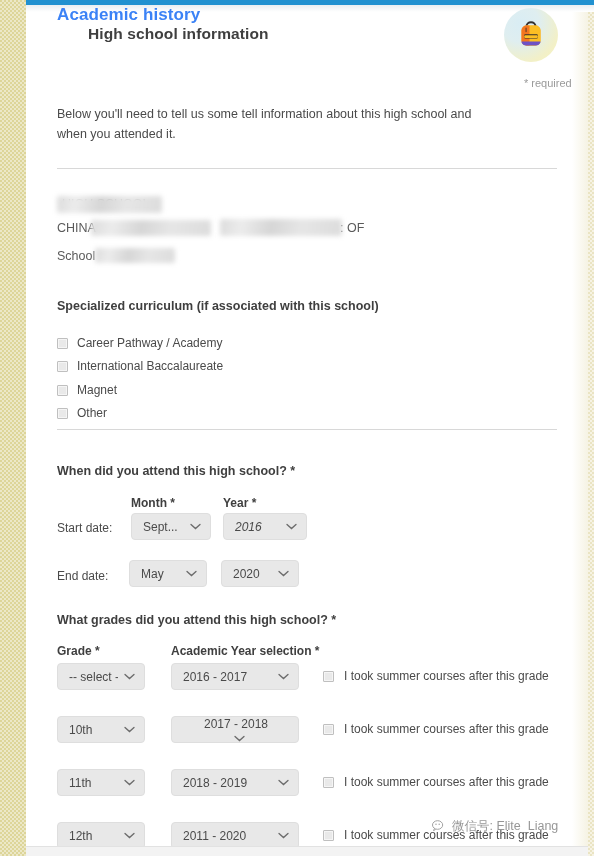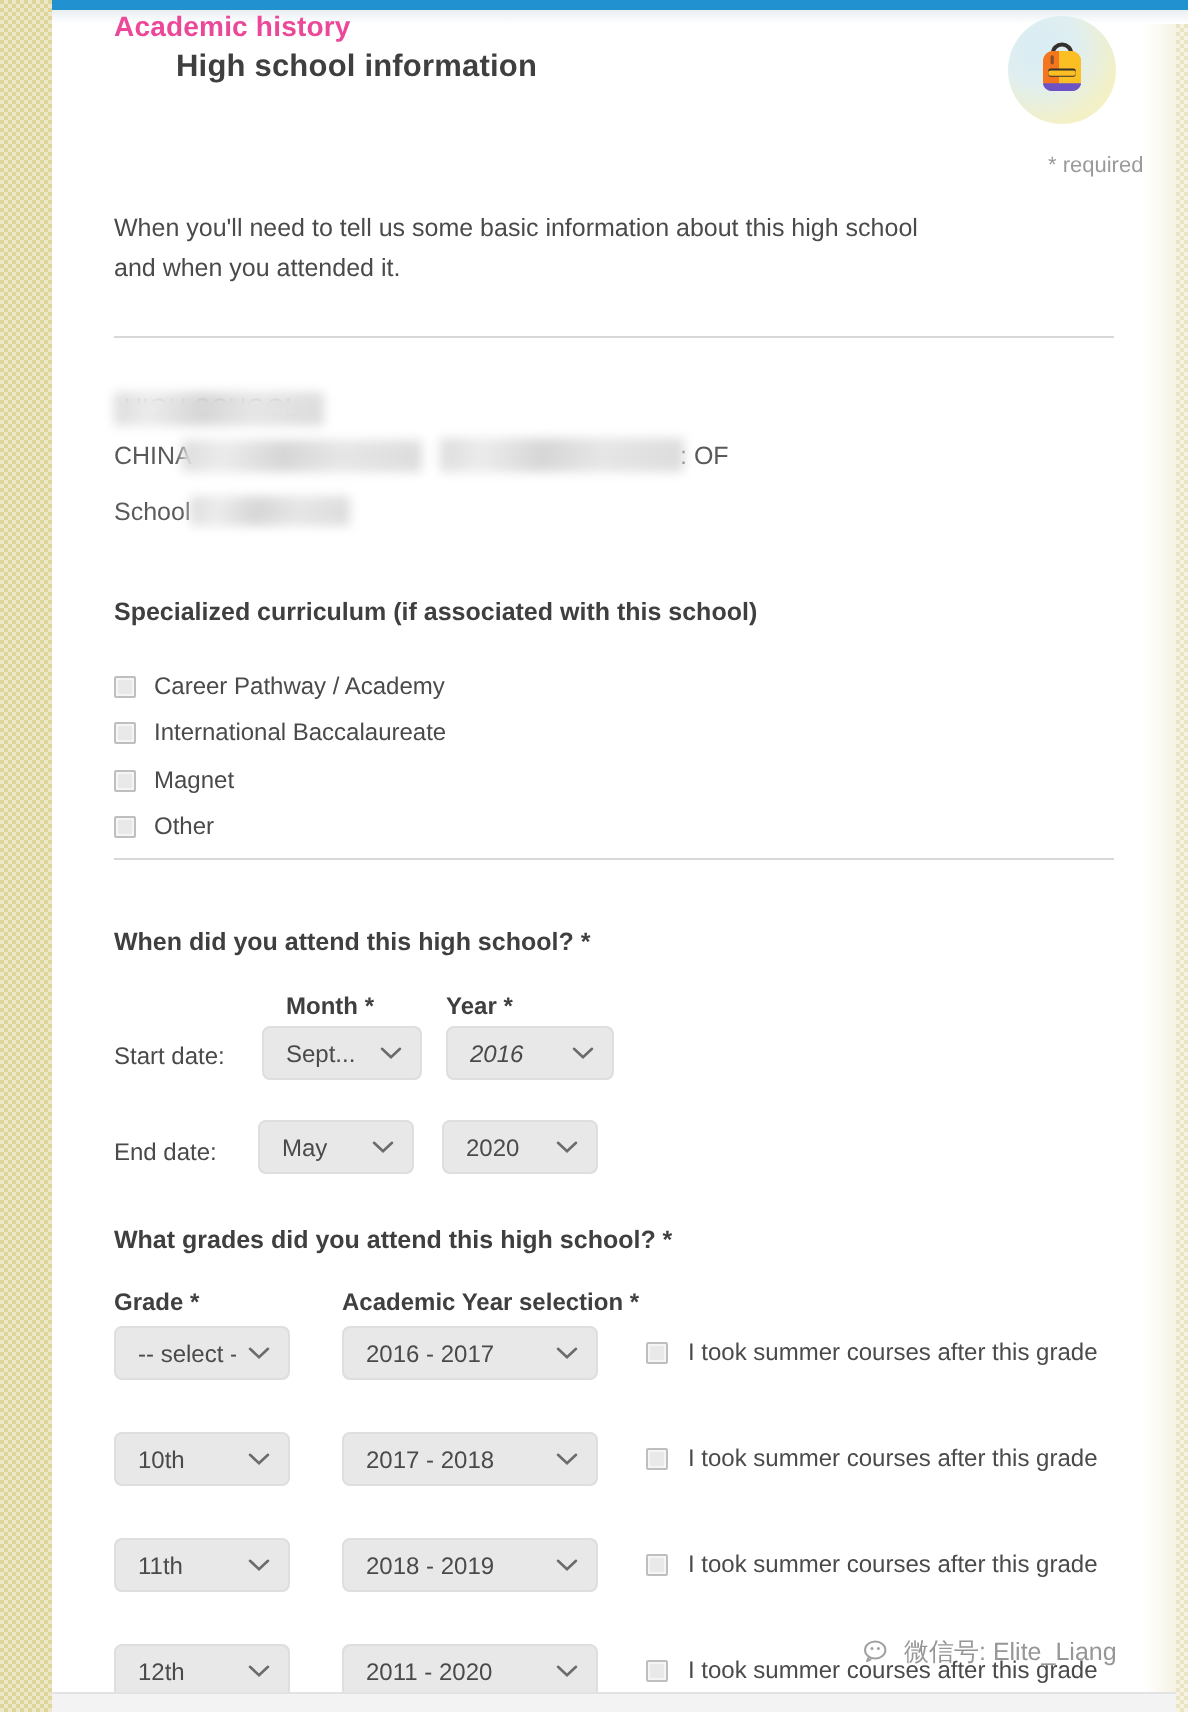--- a/index.html
+++ b/index.html
@@ -79,9 +79,9 @@
   .eyebrow {
     position: absolute;
     left: 31px; top: 0px;
-    font-size: 14px;
+    font-size: 17px;
     font-weight: bold;
-    color: #ec4899;
+    color: #3b82f6;
     letter-spacing: .1px;
   }
   .page-title {

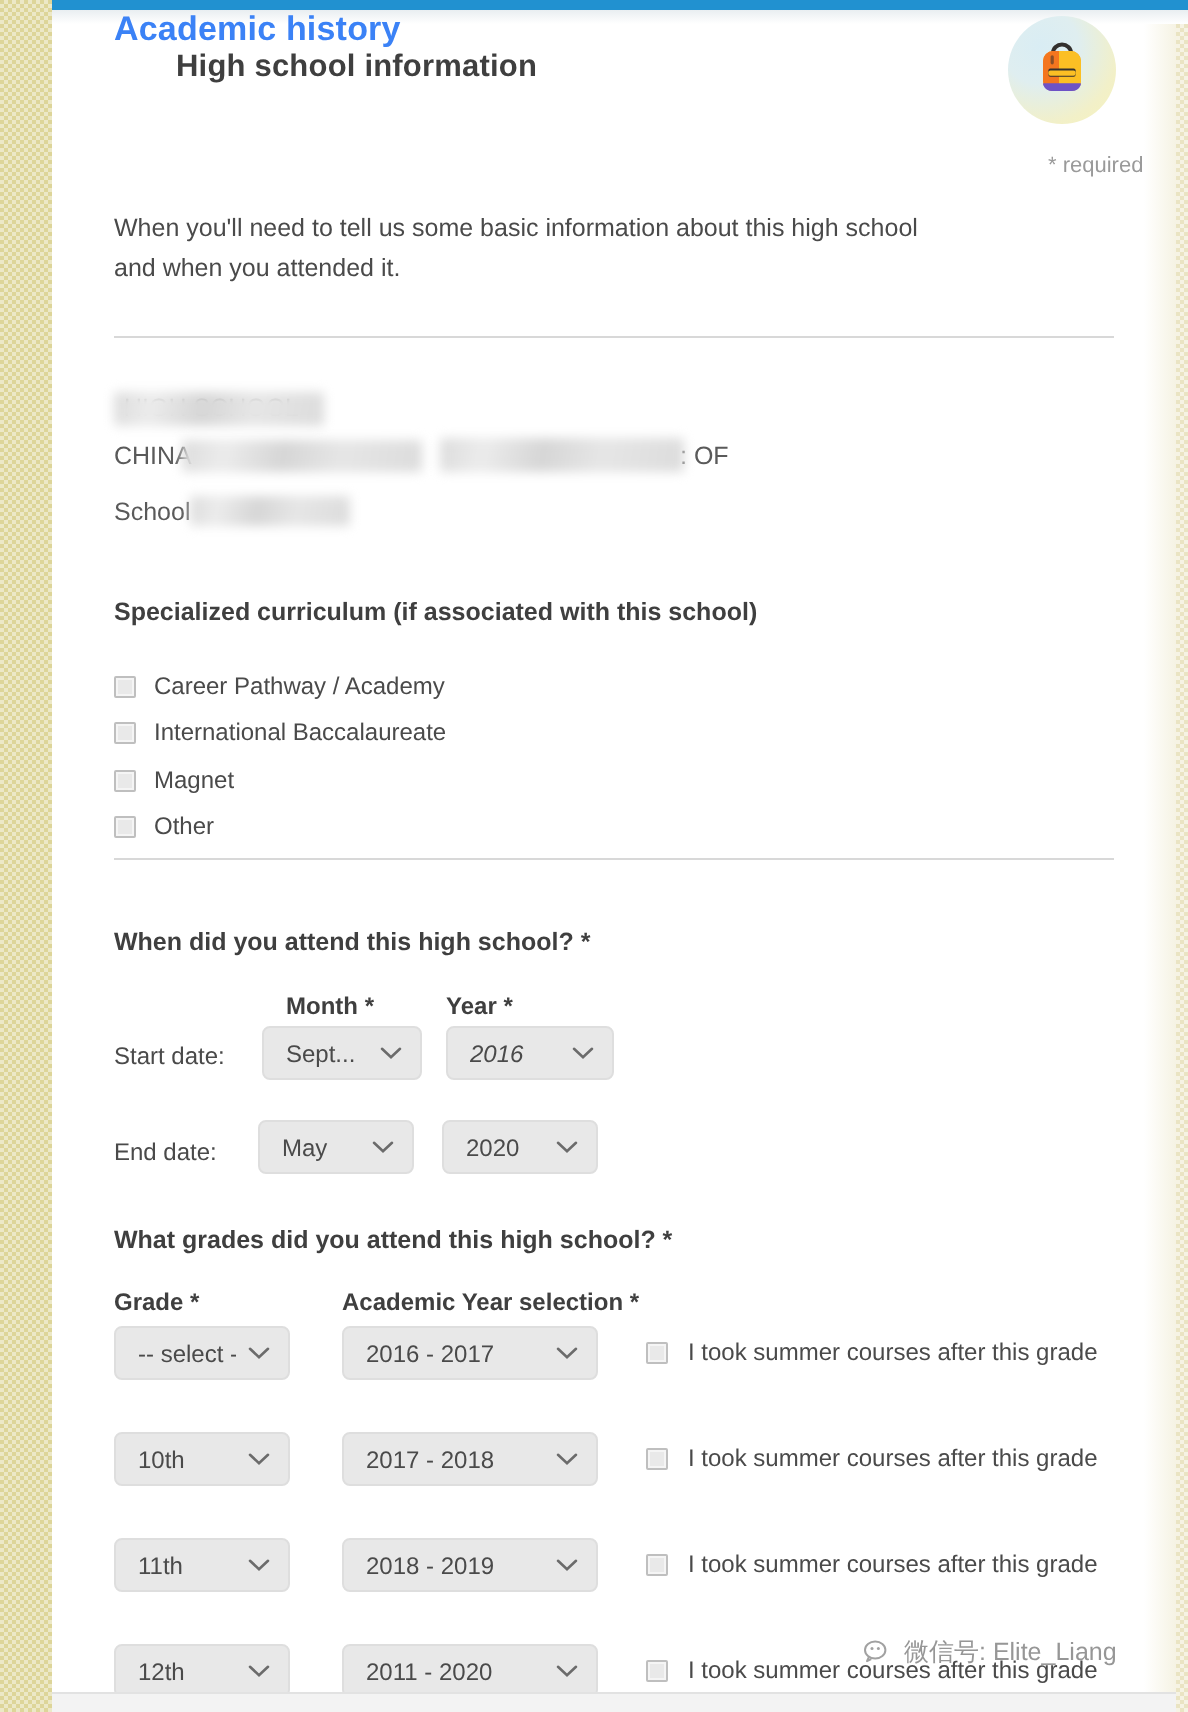--- a/index.html
+++ b/index.html
@@ -279,7 +279,7 @@
 
     <div class="required-note">* required</div>
 
-    <div class="intro">When you'll need to tell us some basic information about this high school and when you attended it.</div>
+    <div class="intro">Below you'll need to tell us some tell information about this high school and when you attended it.</div>
 
     <div class="divider divider-1"></div>
 

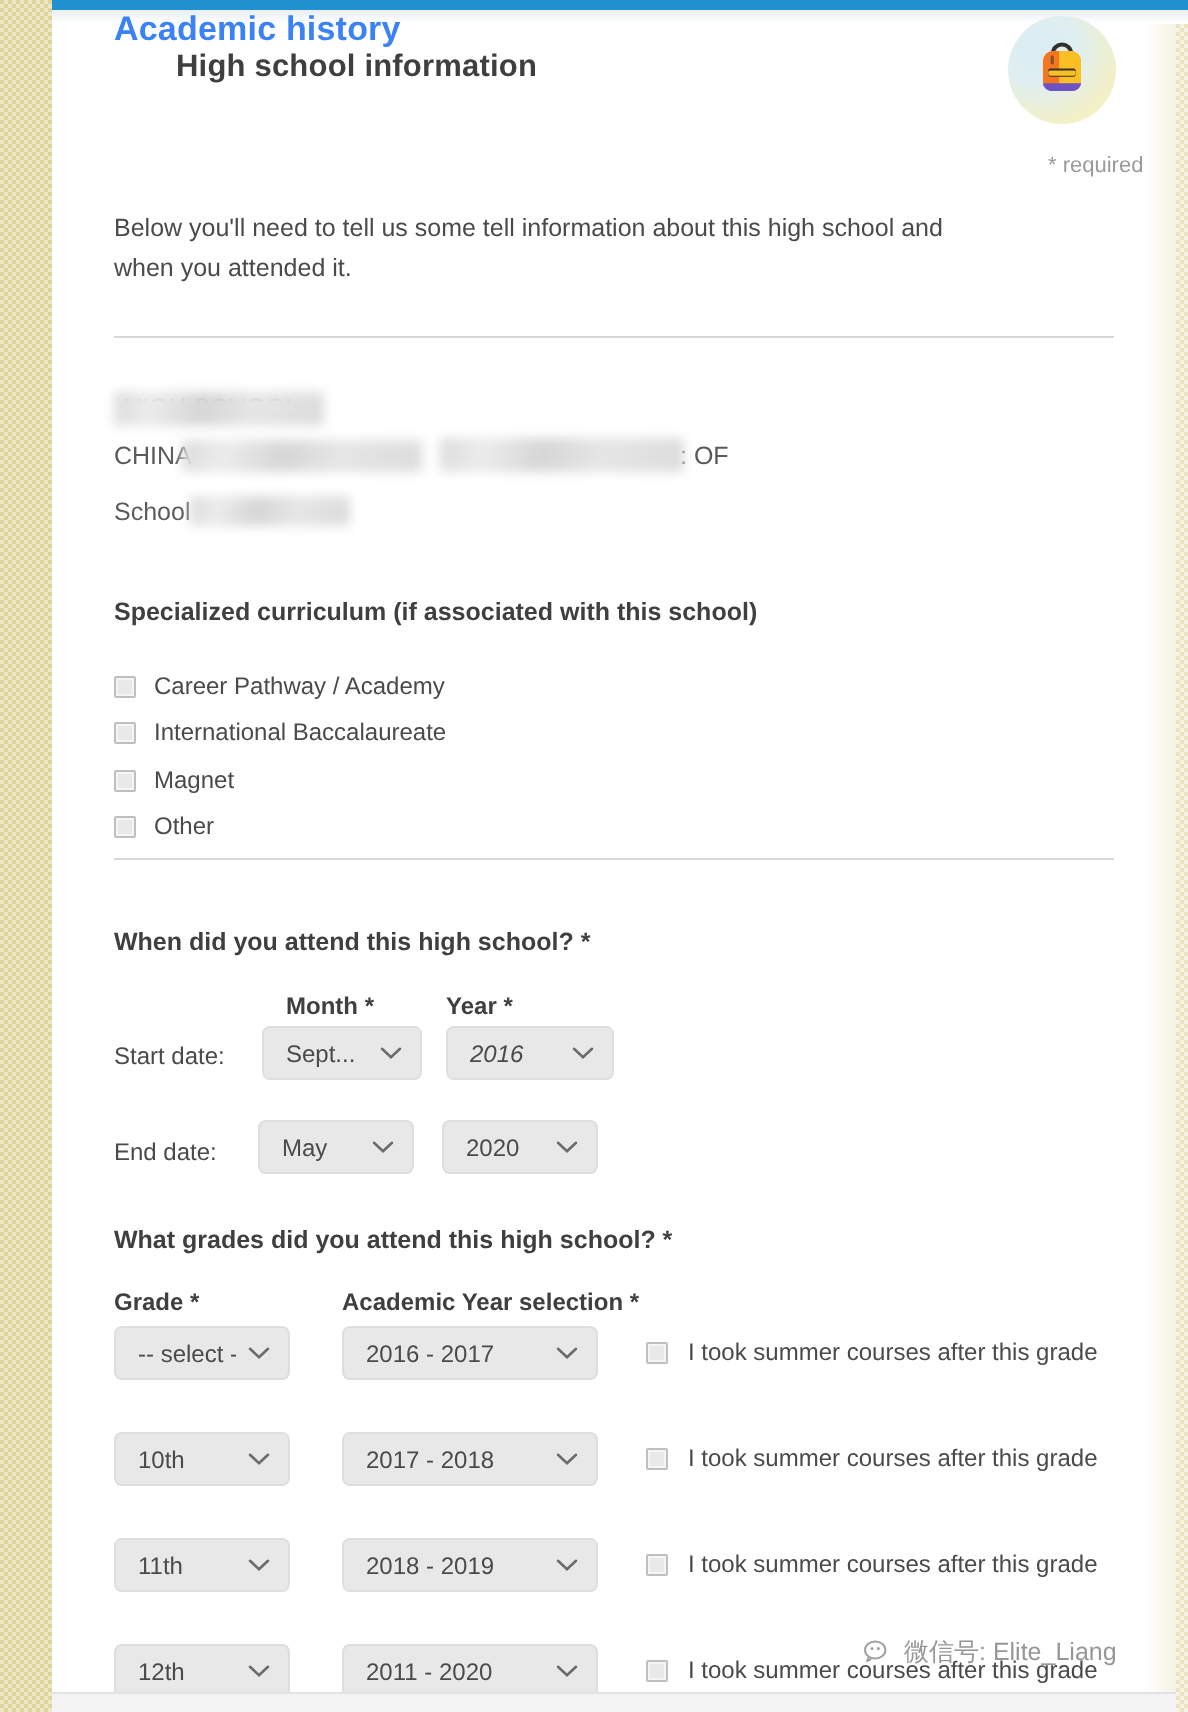--- a/index.html
+++ b/index.html
@@ -323,7 +323,7 @@
 
     <div class="section-label label-when">When did you attend this high school? *</div>
 
-    <div class="col-head" style="left:105px; top:491px;margin-left:12px;">Month *</div>
+    <div class="col-head" style="left:105px; top:491px;">Month *</div>
     <div class="col-head" style="left:197px; top:491px;">Year *</div>
 
     <div class="row-label" style="left:31px; top:516px;">Start date:</div>

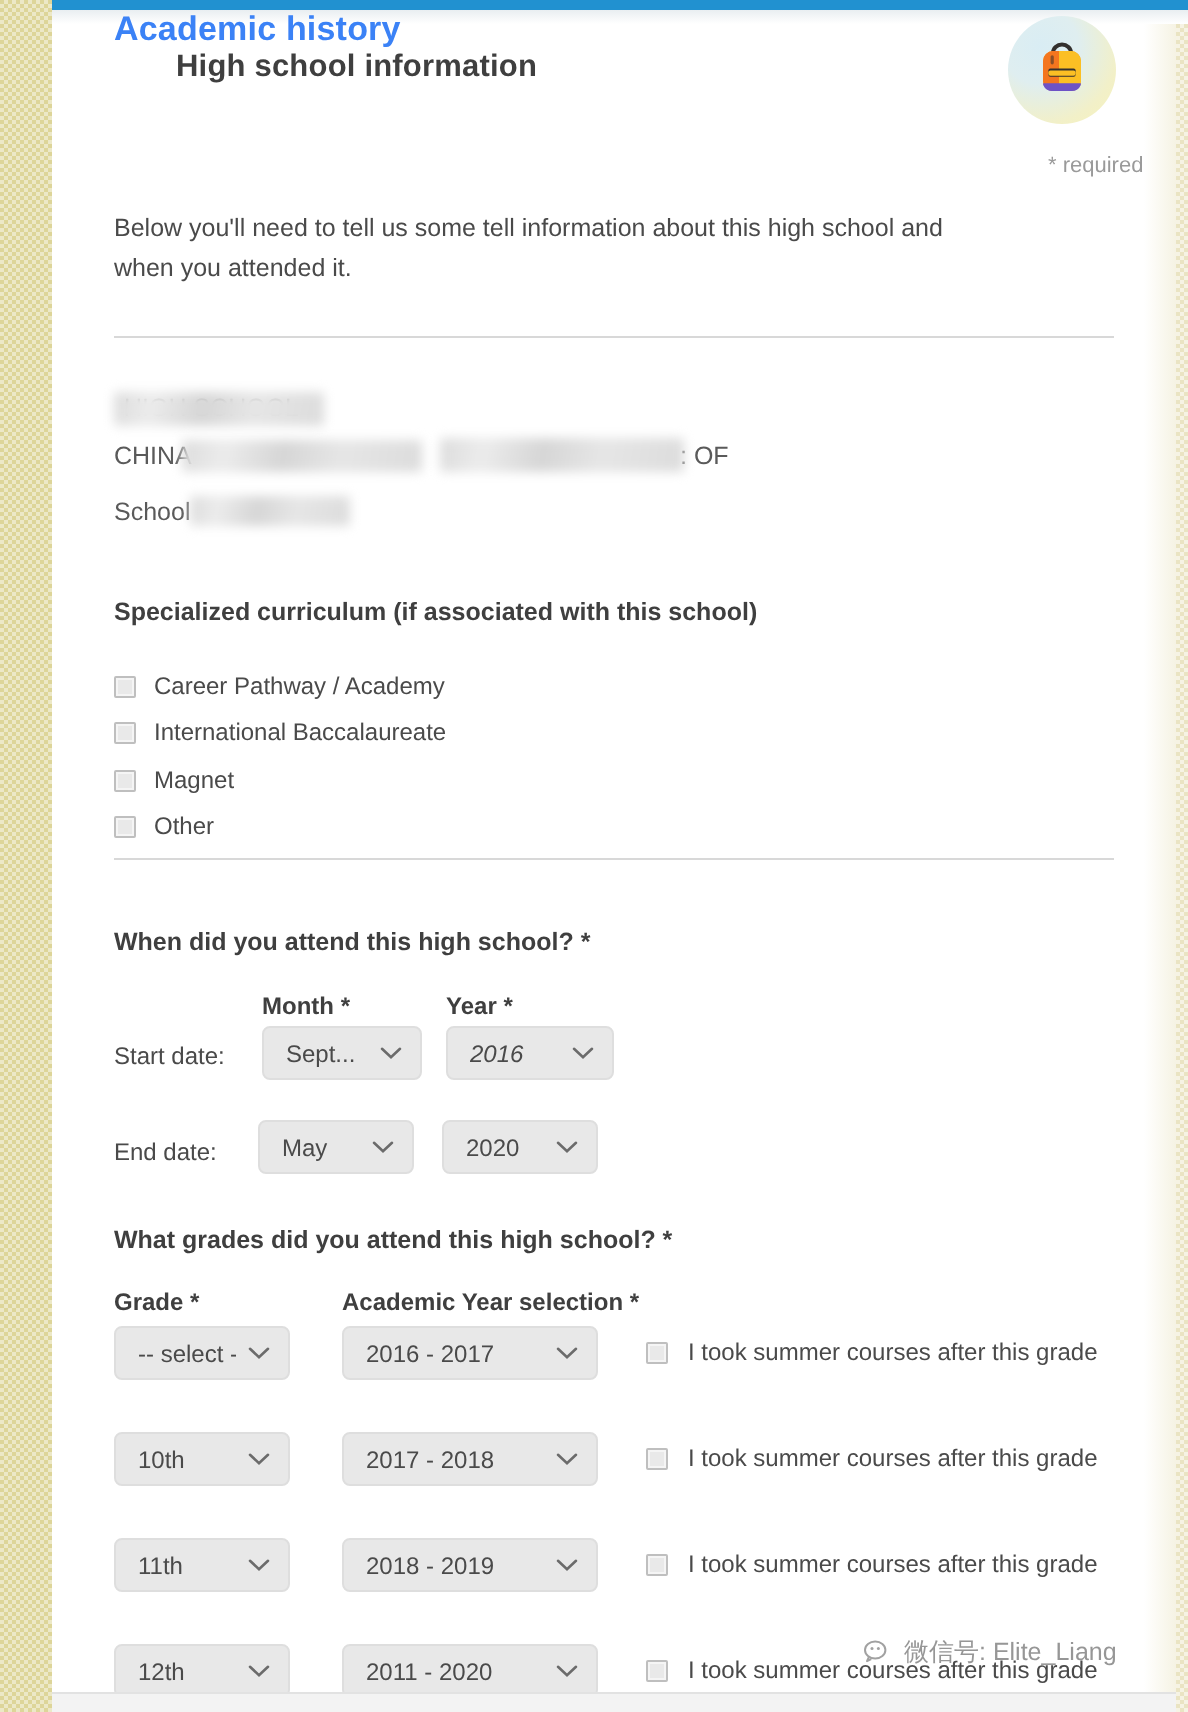--- a/index.html
+++ b/index.html
@@ -396,7 +396,7 @@
           </svg>
       </span>
     </div>
-    <div class="select" style="left:145px; top:711px; width:128px;">
+    <div class="select" style="left:145px; top:711px; width:128px;flex-direction:column;">
       <span class="val">2017 - 2018</span>
       <span class="chev">
         <svg width="11" height="7" viewBox="0 0 11 7">

